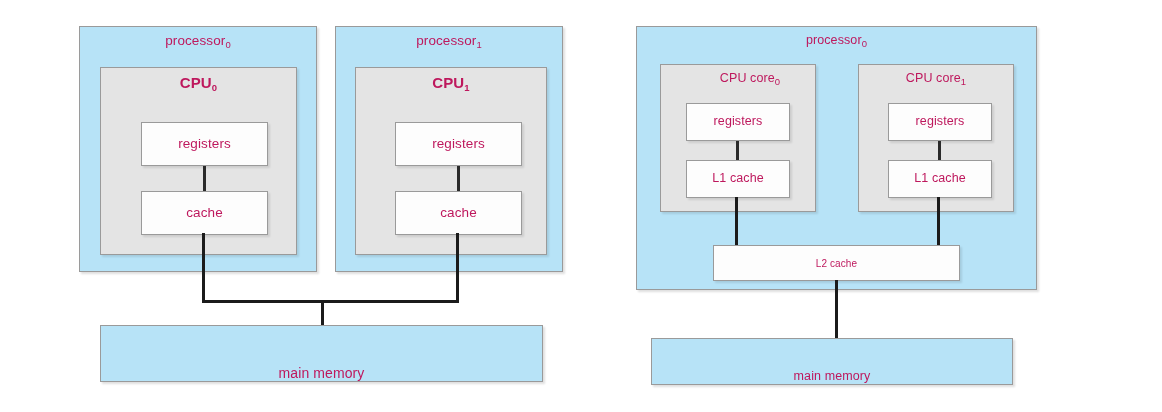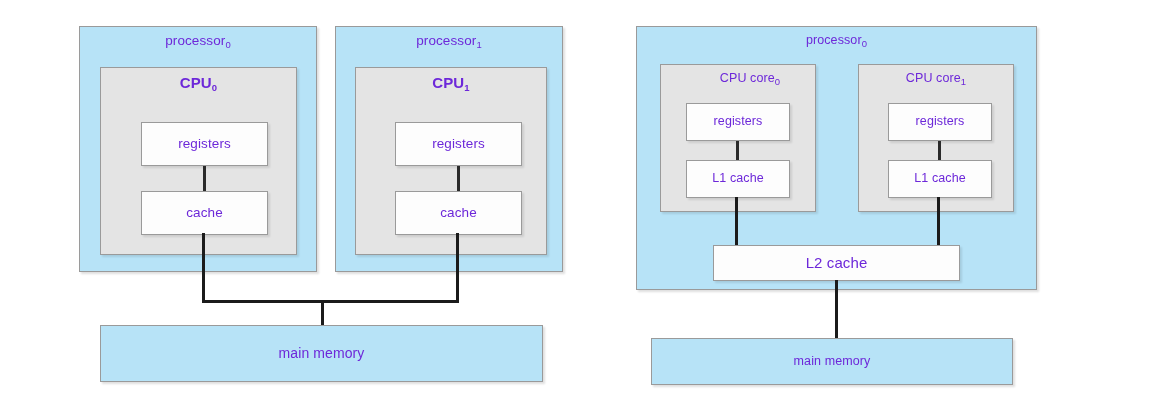--- a/index.html
+++ b/index.html
@@ -57,7 +57,7 @@
     line-height: 1.1;
     letter-spacing: 0.1px;
     white-space: nowrap;
-    color: #6d28d9;
+    color: #be185d;
   }
   .lbl-top {
     margin-top: 7px;

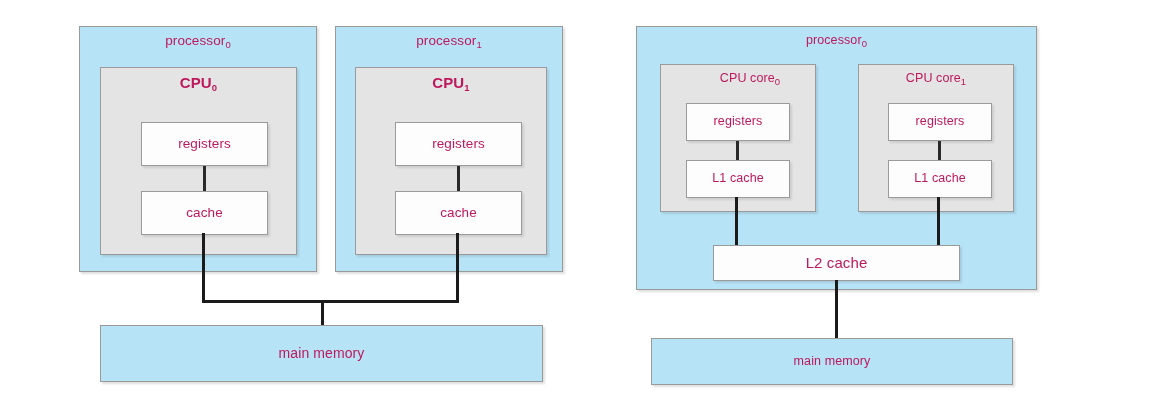--- a/index.html
+++ b/index.html
@@ -178,7 +178,7 @@
     <div class="line-v" style="left:937px; top:197px; height:49px;"></div>
 
     <div class="box box-white" style="left:713px; top:245px; width:247px; height:36px;">
-      <span class="lbl" style="font-size:15px;">L2 cache</span>
+      <span class="lbl" style="font-size:10px;">L2 cache</span>
     </div>
 
     <div class="line-v" style="left:835px; top:280px; height:59px;"></div>

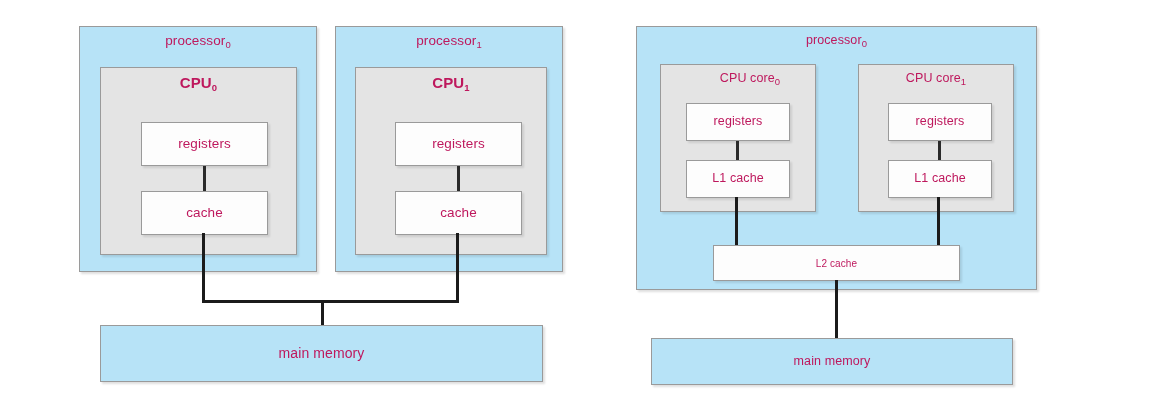--- a/index.html
+++ b/index.html
@@ -50,7 +50,7 @@
     align-items: center;
   }
   .box-center {
-    align-items: center;
+    align-items: flex-end;
   }
   .lbl {
     font-size: 13.5px;

